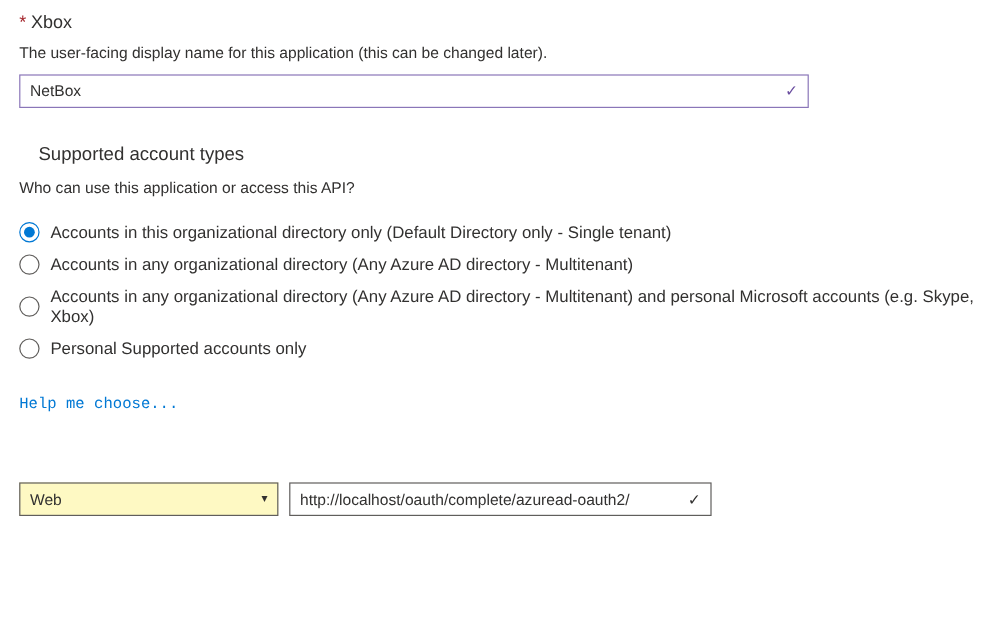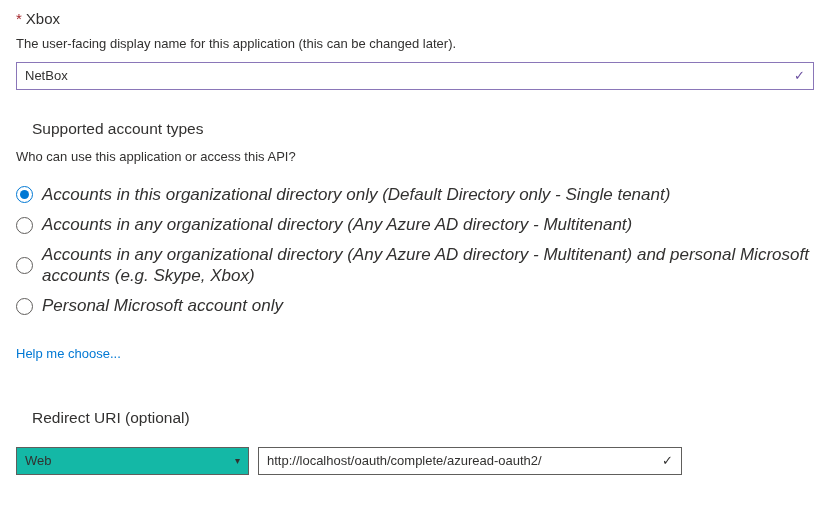--- a/index.html
+++ b/index.html
@@ -48,7 +48,7 @@
     box-sizing: border-box;
   }
   .textbox.full {
-    width: 798px;
+    width: 658px;
   }
   .textbox .value {
     padding: 0 8px;

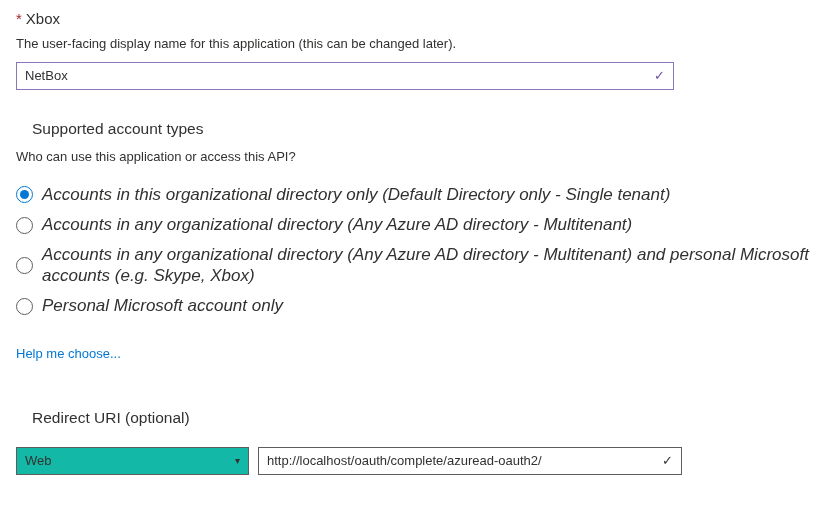--- a/index.html
+++ b/index.html
@@ -105,10 +105,9 @@
   }
   .radio-label {
     margin-left: 9px;
-    font-size: 17px;
+    font-size: 14px;
     color: #323130;
     line-height: 1.2;
-    font-style: italic;
   }
   .link {
     color: #0078d4;

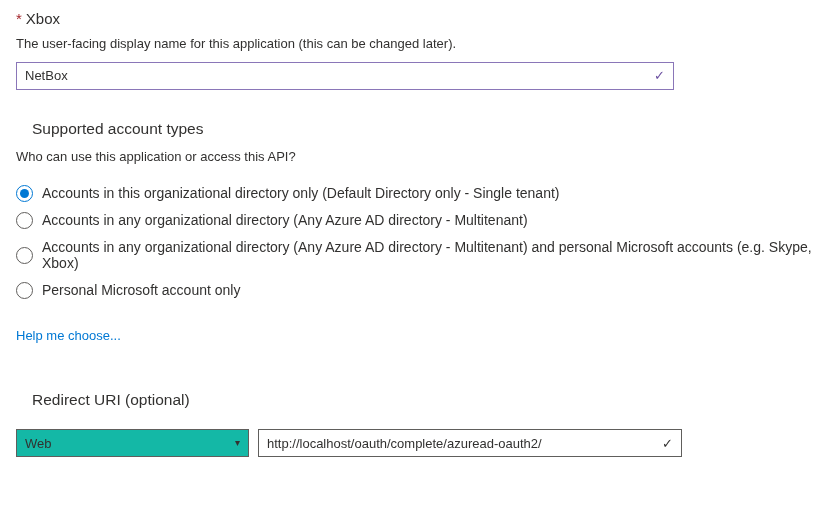--- a/index.html
+++ b/index.html
@@ -193,7 +193,7 @@
     </div>
     <div class="radio-row">
       <span class="radio-outer"></span>
-      <span class="radio-label">Personal Microsoft account only</span>
+      <span class="radio-label">Personal Supported accounts only</span>
     </div>
   </div>
 

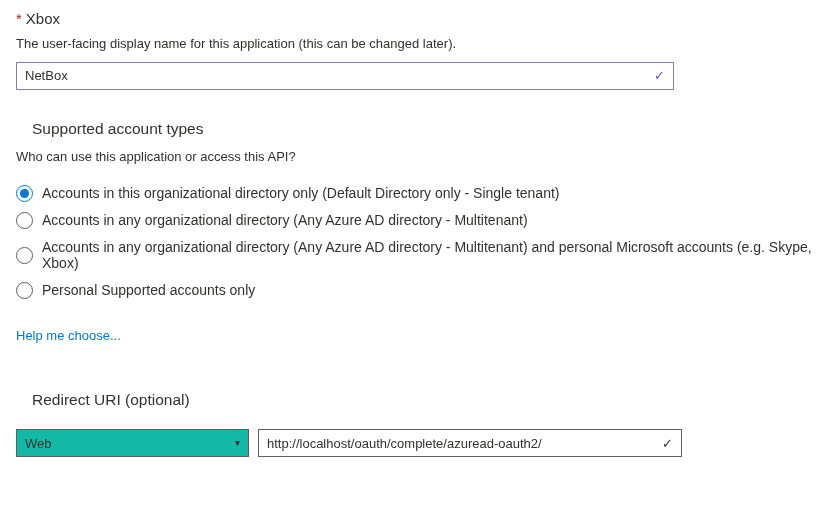--- a/index.html
+++ b/index.html
@@ -114,6 +114,7 @@
     font-size: 13px;
     text-decoration: none;
     cursor: pointer;
+    font-family: Liberation Mono, monospace;
   }
 
   .redirect-row {

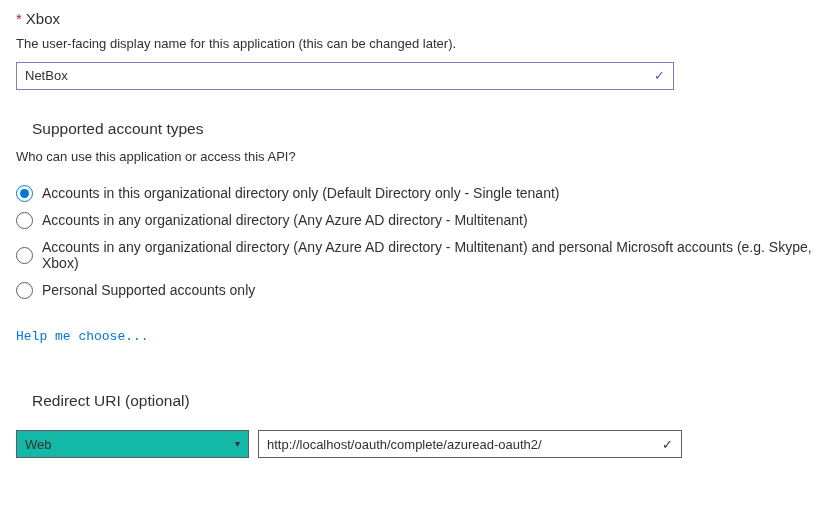--- a/index.html
+++ b/index.html
@@ -205,7 +205,6 @@
   <div class="spacer-lg"></div>
   <div class="spacer-md"></div>
 
-  <div class="section-title">Redirect URI (optional)</div>
 
   <div class="spacer-sm"></div>
 

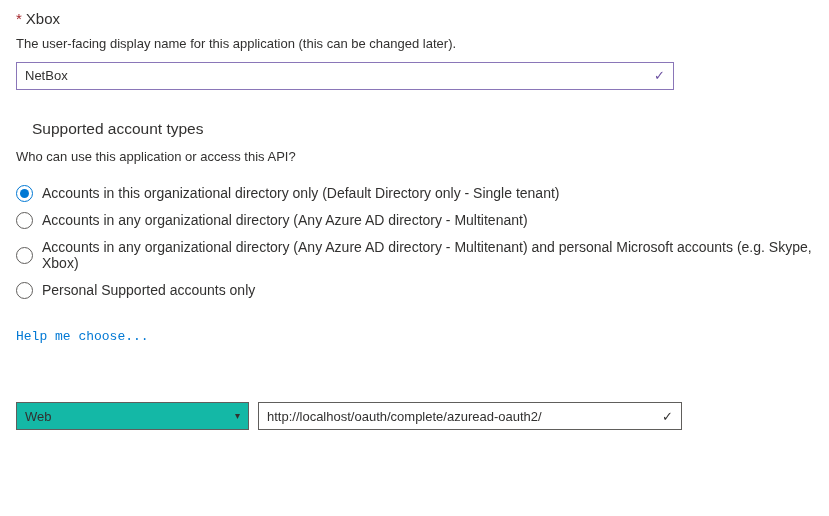--- a/index.html
+++ b/index.html
@@ -123,10 +123,10 @@
     gap: 9px;
   }
   .select-box {
-    width: 233px;
+    width: 216px;
     height: 28px;
     border: 1px solid #605e5c;
-    background: #14b8a6;
+    background: #fef9c3;
     display: flex;
     align-items: center;
     justify-content: space-between;

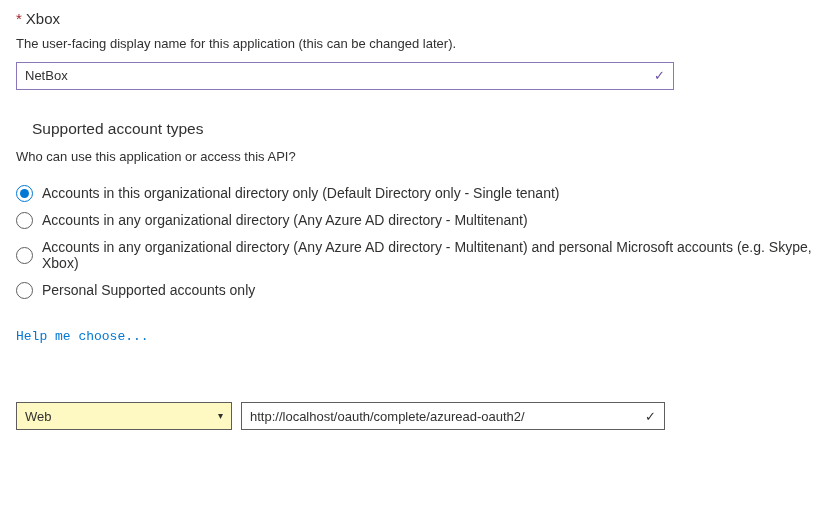--- a/index.html
+++ b/index.html
@@ -145,7 +145,7 @@
     line-height: 1;
   }
   .textbox.uri {
-    width: 424px;
+    width: 352px;
     border: 1px solid #605e5c;
   }
   .textbox.uri .check-glyph {

